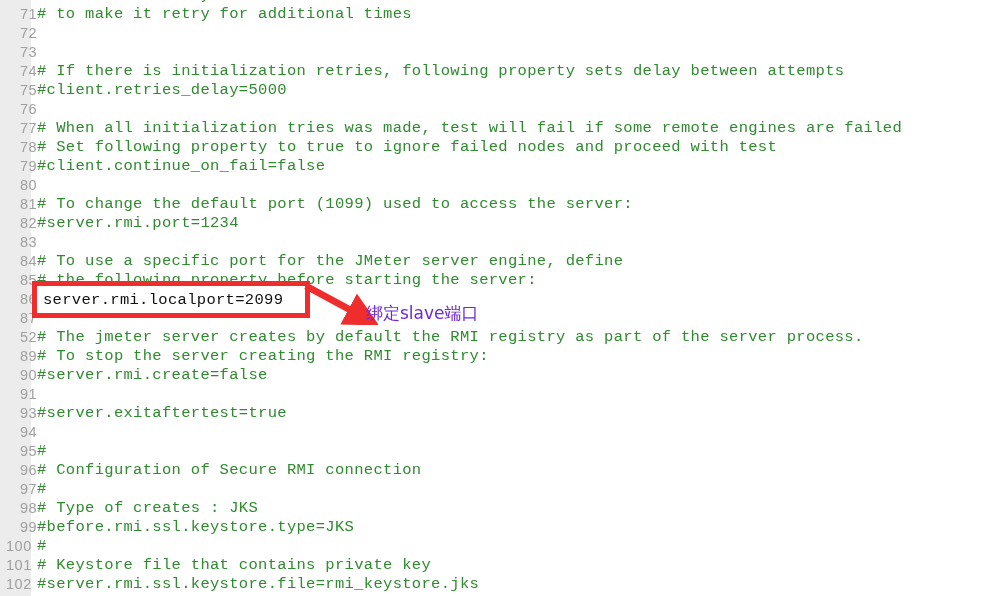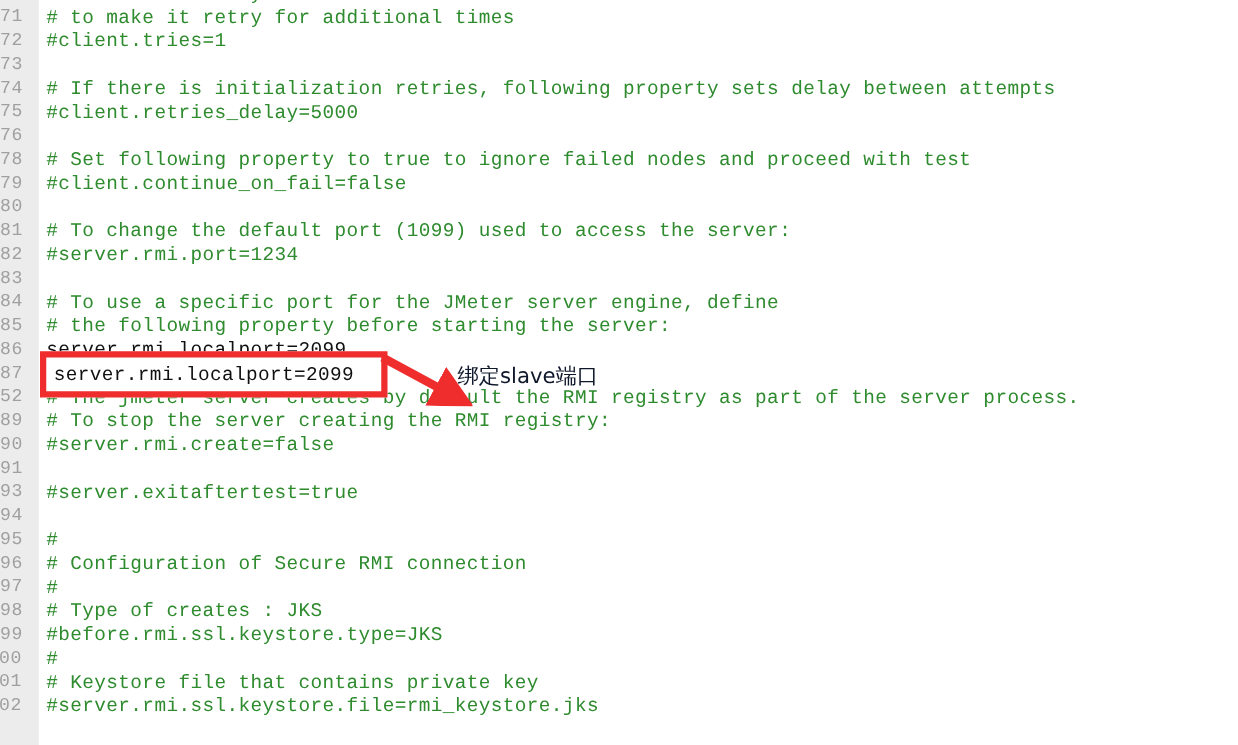--- a/index.html
+++ b/index.html
@@ -54,12 +54,13 @@
     left: 0;
     top: 0;
     width: 25px;
-    text-align: left;
+    text-align: center;
     color: #a0a0a0;
     font-size: 14.5px;
     letter-spacing: 0.5px;
-    font-family: Liberation Mono, monospace;
+    font-family: Liberation Sans, sans-serif;
     z-index: 1;
+    padding-left: 16px;
   }
   .ln.clipped { left: -10px; }
   .ltext {

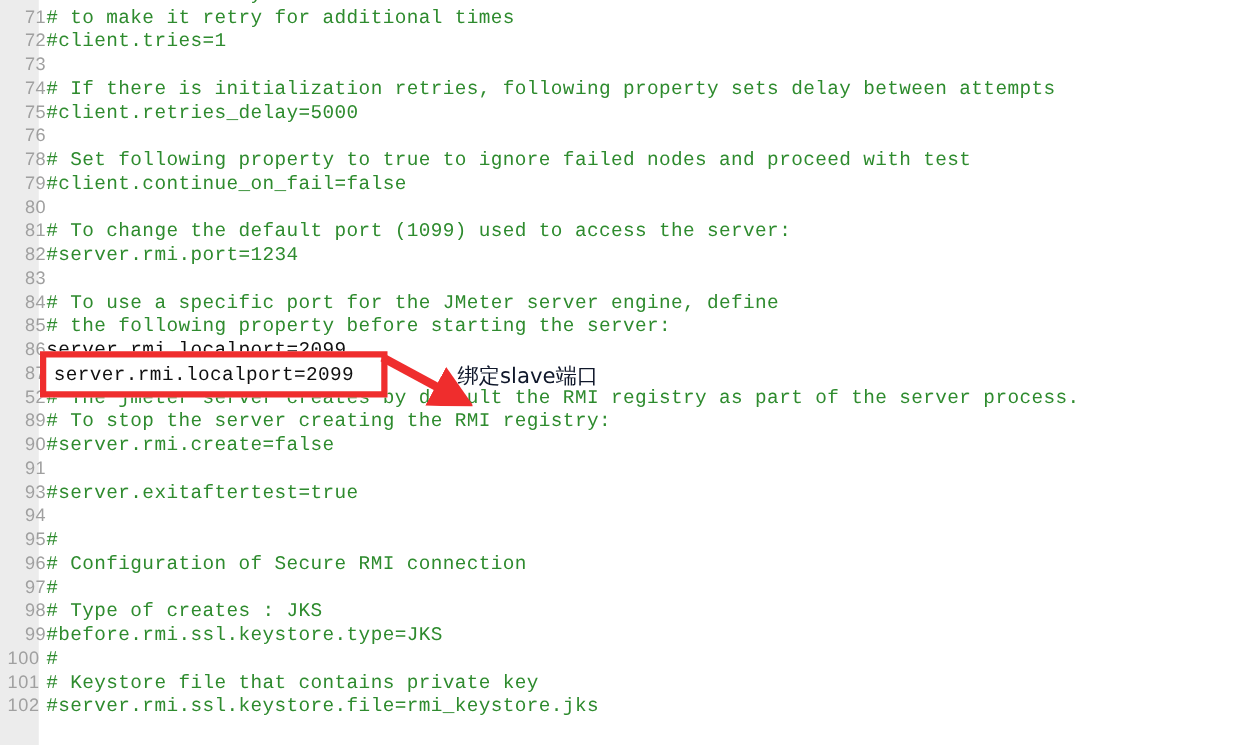--- a/index.html
+++ b/index.html
@@ -129,7 +129,7 @@
   <div id="code-rows">
       <div class="code-row"><span class="ln">70</span><span class="ltext c-comment"># to make it retry for additional times</span></div>
       <div class="code-row"><span class="ln">71</span><span class="ltext c-comment"># to make it retry for additional times</span></div>
-      <div class="code-row"><span class="ln">72</span><span class="ltext c-comment">#client.tries=1</span></div>
+      <div class="code-row"><span class="ln">72</span></div>
       <div class="code-row"><span class="ln">73</span></div>
       <div class="code-row"><span class="ln">74</span><span class="ltext c-comment"># If there is initialization retries, following property sets delay between attempts</span></div>
       <div class="code-row"><span class="ln">75</span><span class="ltext c-comment">#client.retries_delay=5000</span></div>

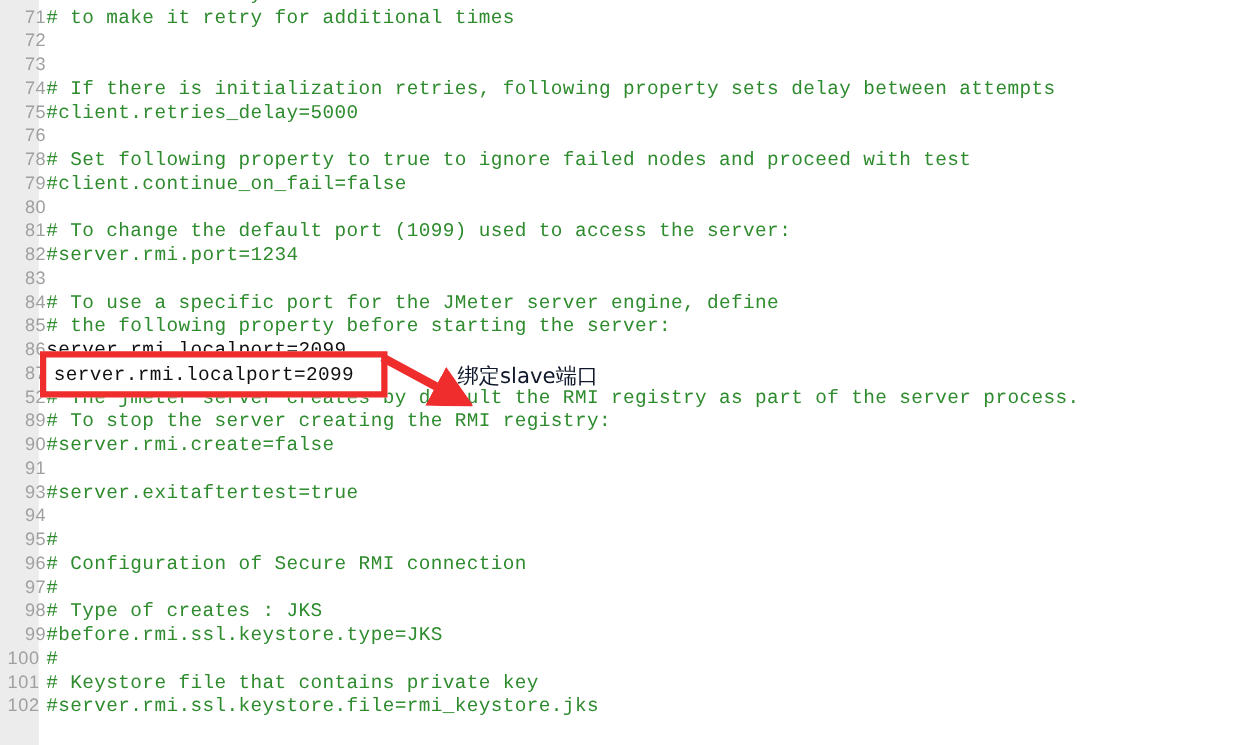--- a/index.html
+++ b/index.html
@@ -134,6 +134,7 @@
       <div class="code-row"><span class="ln">74</span><span class="ltext c-comment"># If there is initialization retries, following property sets delay between attempts</span></div>
       <div class="code-row"><span class="ln">75</span><span class="ltext c-comment">#client.retries_delay=5000</span></div>
       <div class="code-row"><span class="ln">76</span></div>
+      <div class="code-row"><span class="ln">77</span><span class="ltext c-comment"># When all initialization tries was made, test will fail if some remote engines are failed</span></div>
       <div class="code-row"><span class="ln">78</span><span class="ltext c-comment"># Set following property to true to ignore failed nodes and proceed with test</span></div>
       <div class="code-row"><span class="ln">79</span><span class="ltext c-comment">#client.continue_on_fail=false</span></div>
       <div class="code-row"><span class="ln">80</span></div>

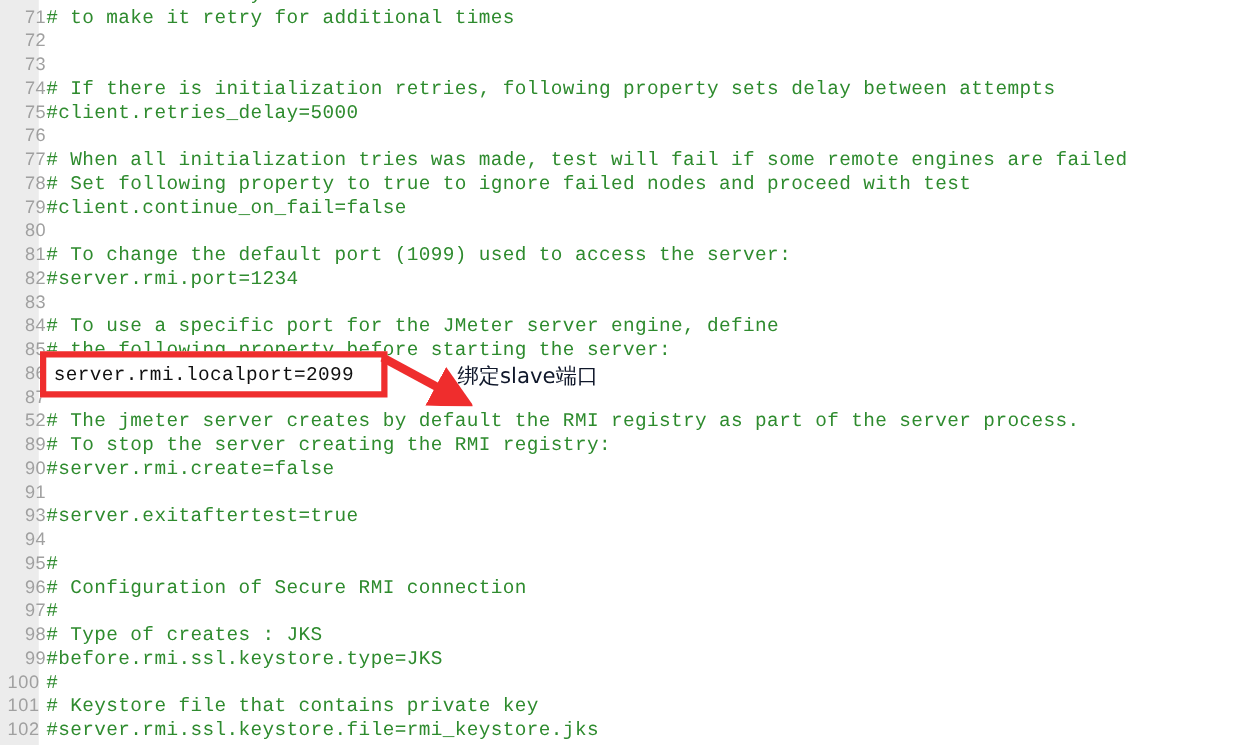--- a/index.html
+++ b/index.html
@@ -110,11 +110,11 @@
   #hl-note {
     position: absolute;
     left: 366px;
-    top: 291px;
+    top: 303px;
     font-family: "DejaVu Sans", "Liberation Sans", sans-serif;
     font-size: 17px;
     line-height: 20px;
-    color: #0f172a;
+    color: #6d28d9;
     white-space: pre;
     z-index: 6;
   }

